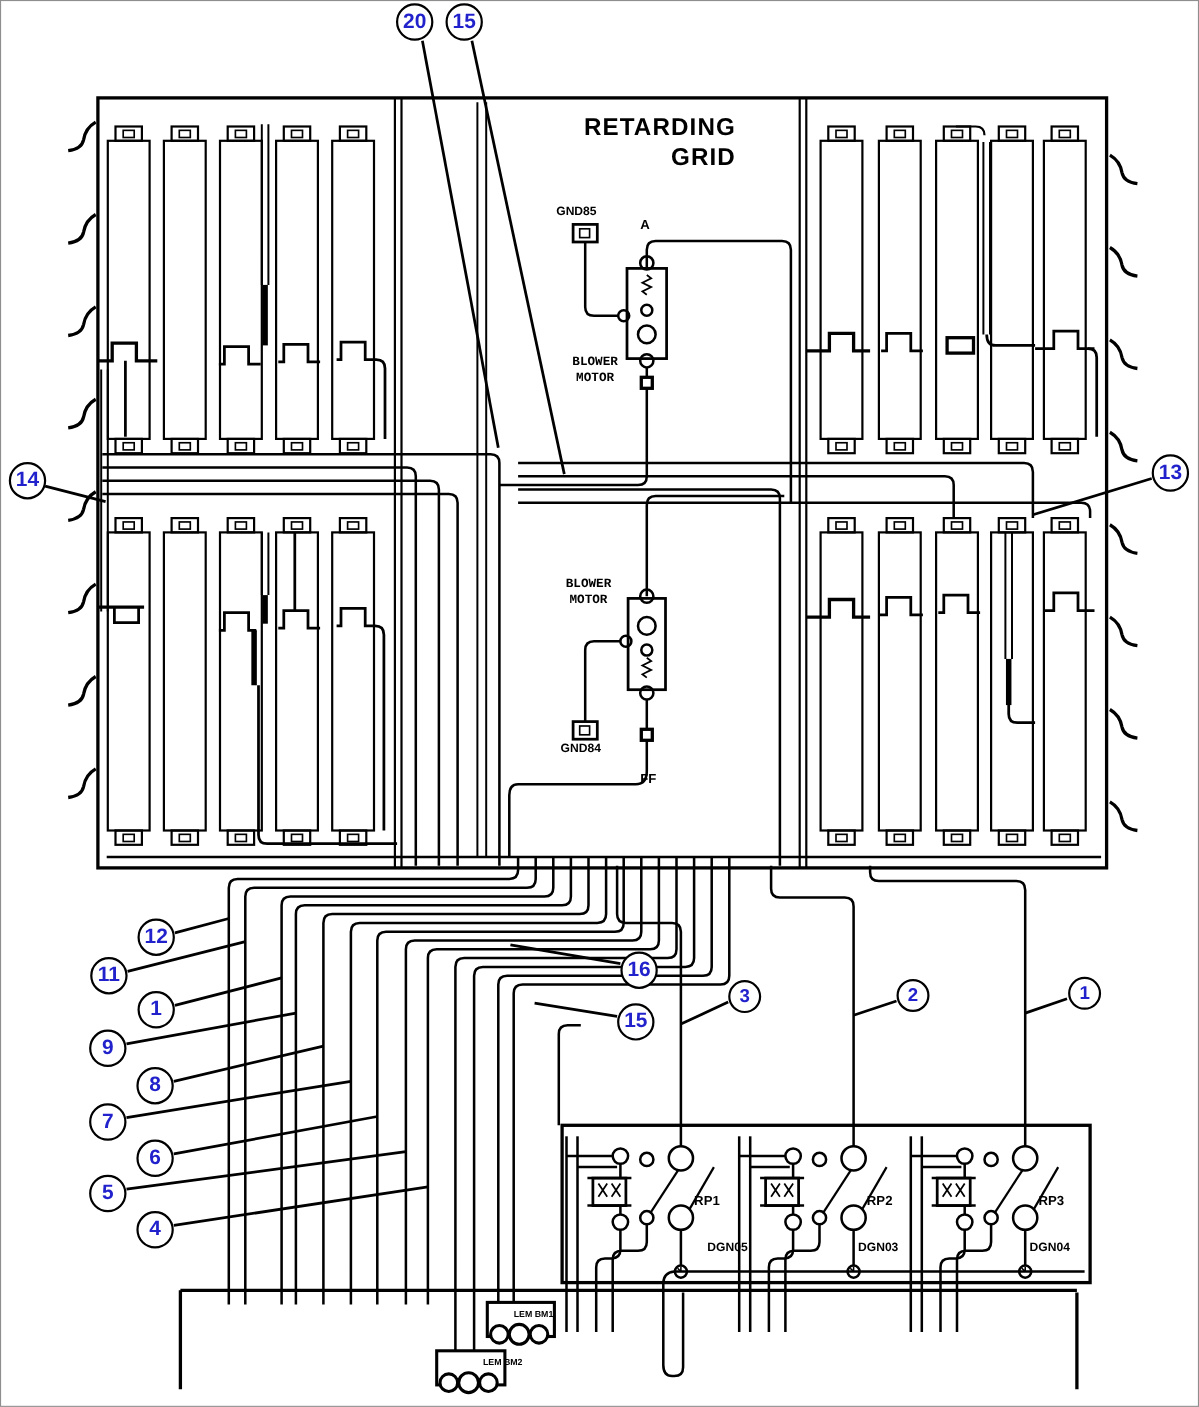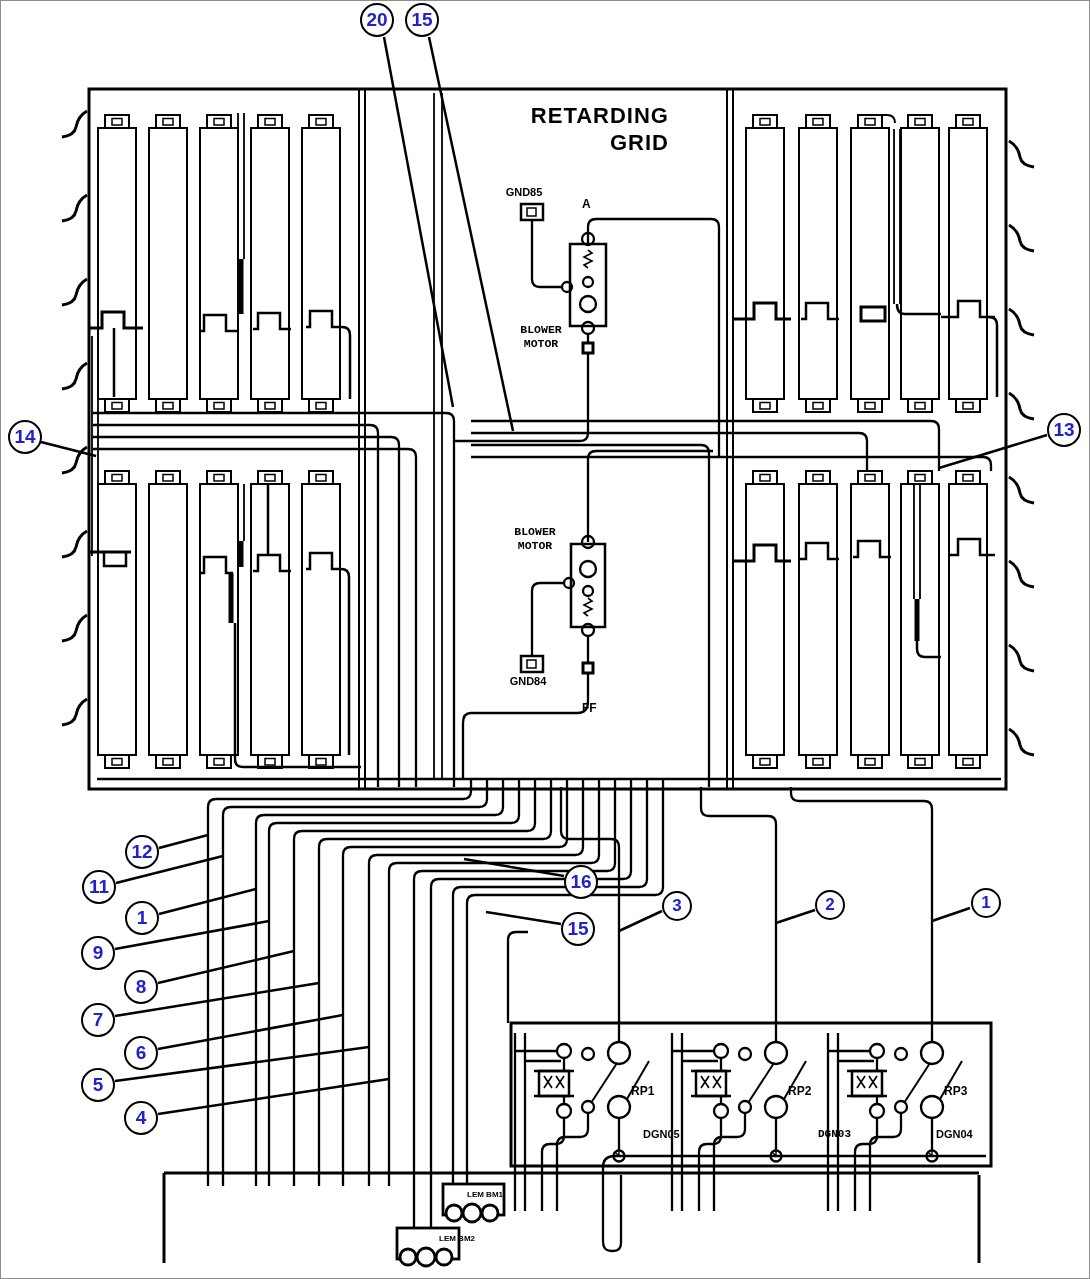--- a/index.html
+++ b/index.html
@@ -311,7 +311,7 @@
 <div class="lbl xs" style="left:787px;top:1083px;">RP2</div>
 <div class="lbl xs" style="left:943px;top:1083px;">RP3</div>
 <div class="lbl sm" style="left:622px;top:1127px;padding-left:20px;">DGN05</div>
-<div class="lbl sm" style="left:817px;top:1127px;font-family:Liberation Mono, monospace;">DGN03</div>
+<div class="lbl sm" style="left:779px;top:1127px;">DGN03</div>
 <div class="lbl sm" style="left:935px;top:1127px;">DGN04</div>
 
 <div class="lbl tiny" style="left:444px;top:1189px;width:58px;">LEM BM1</div>

